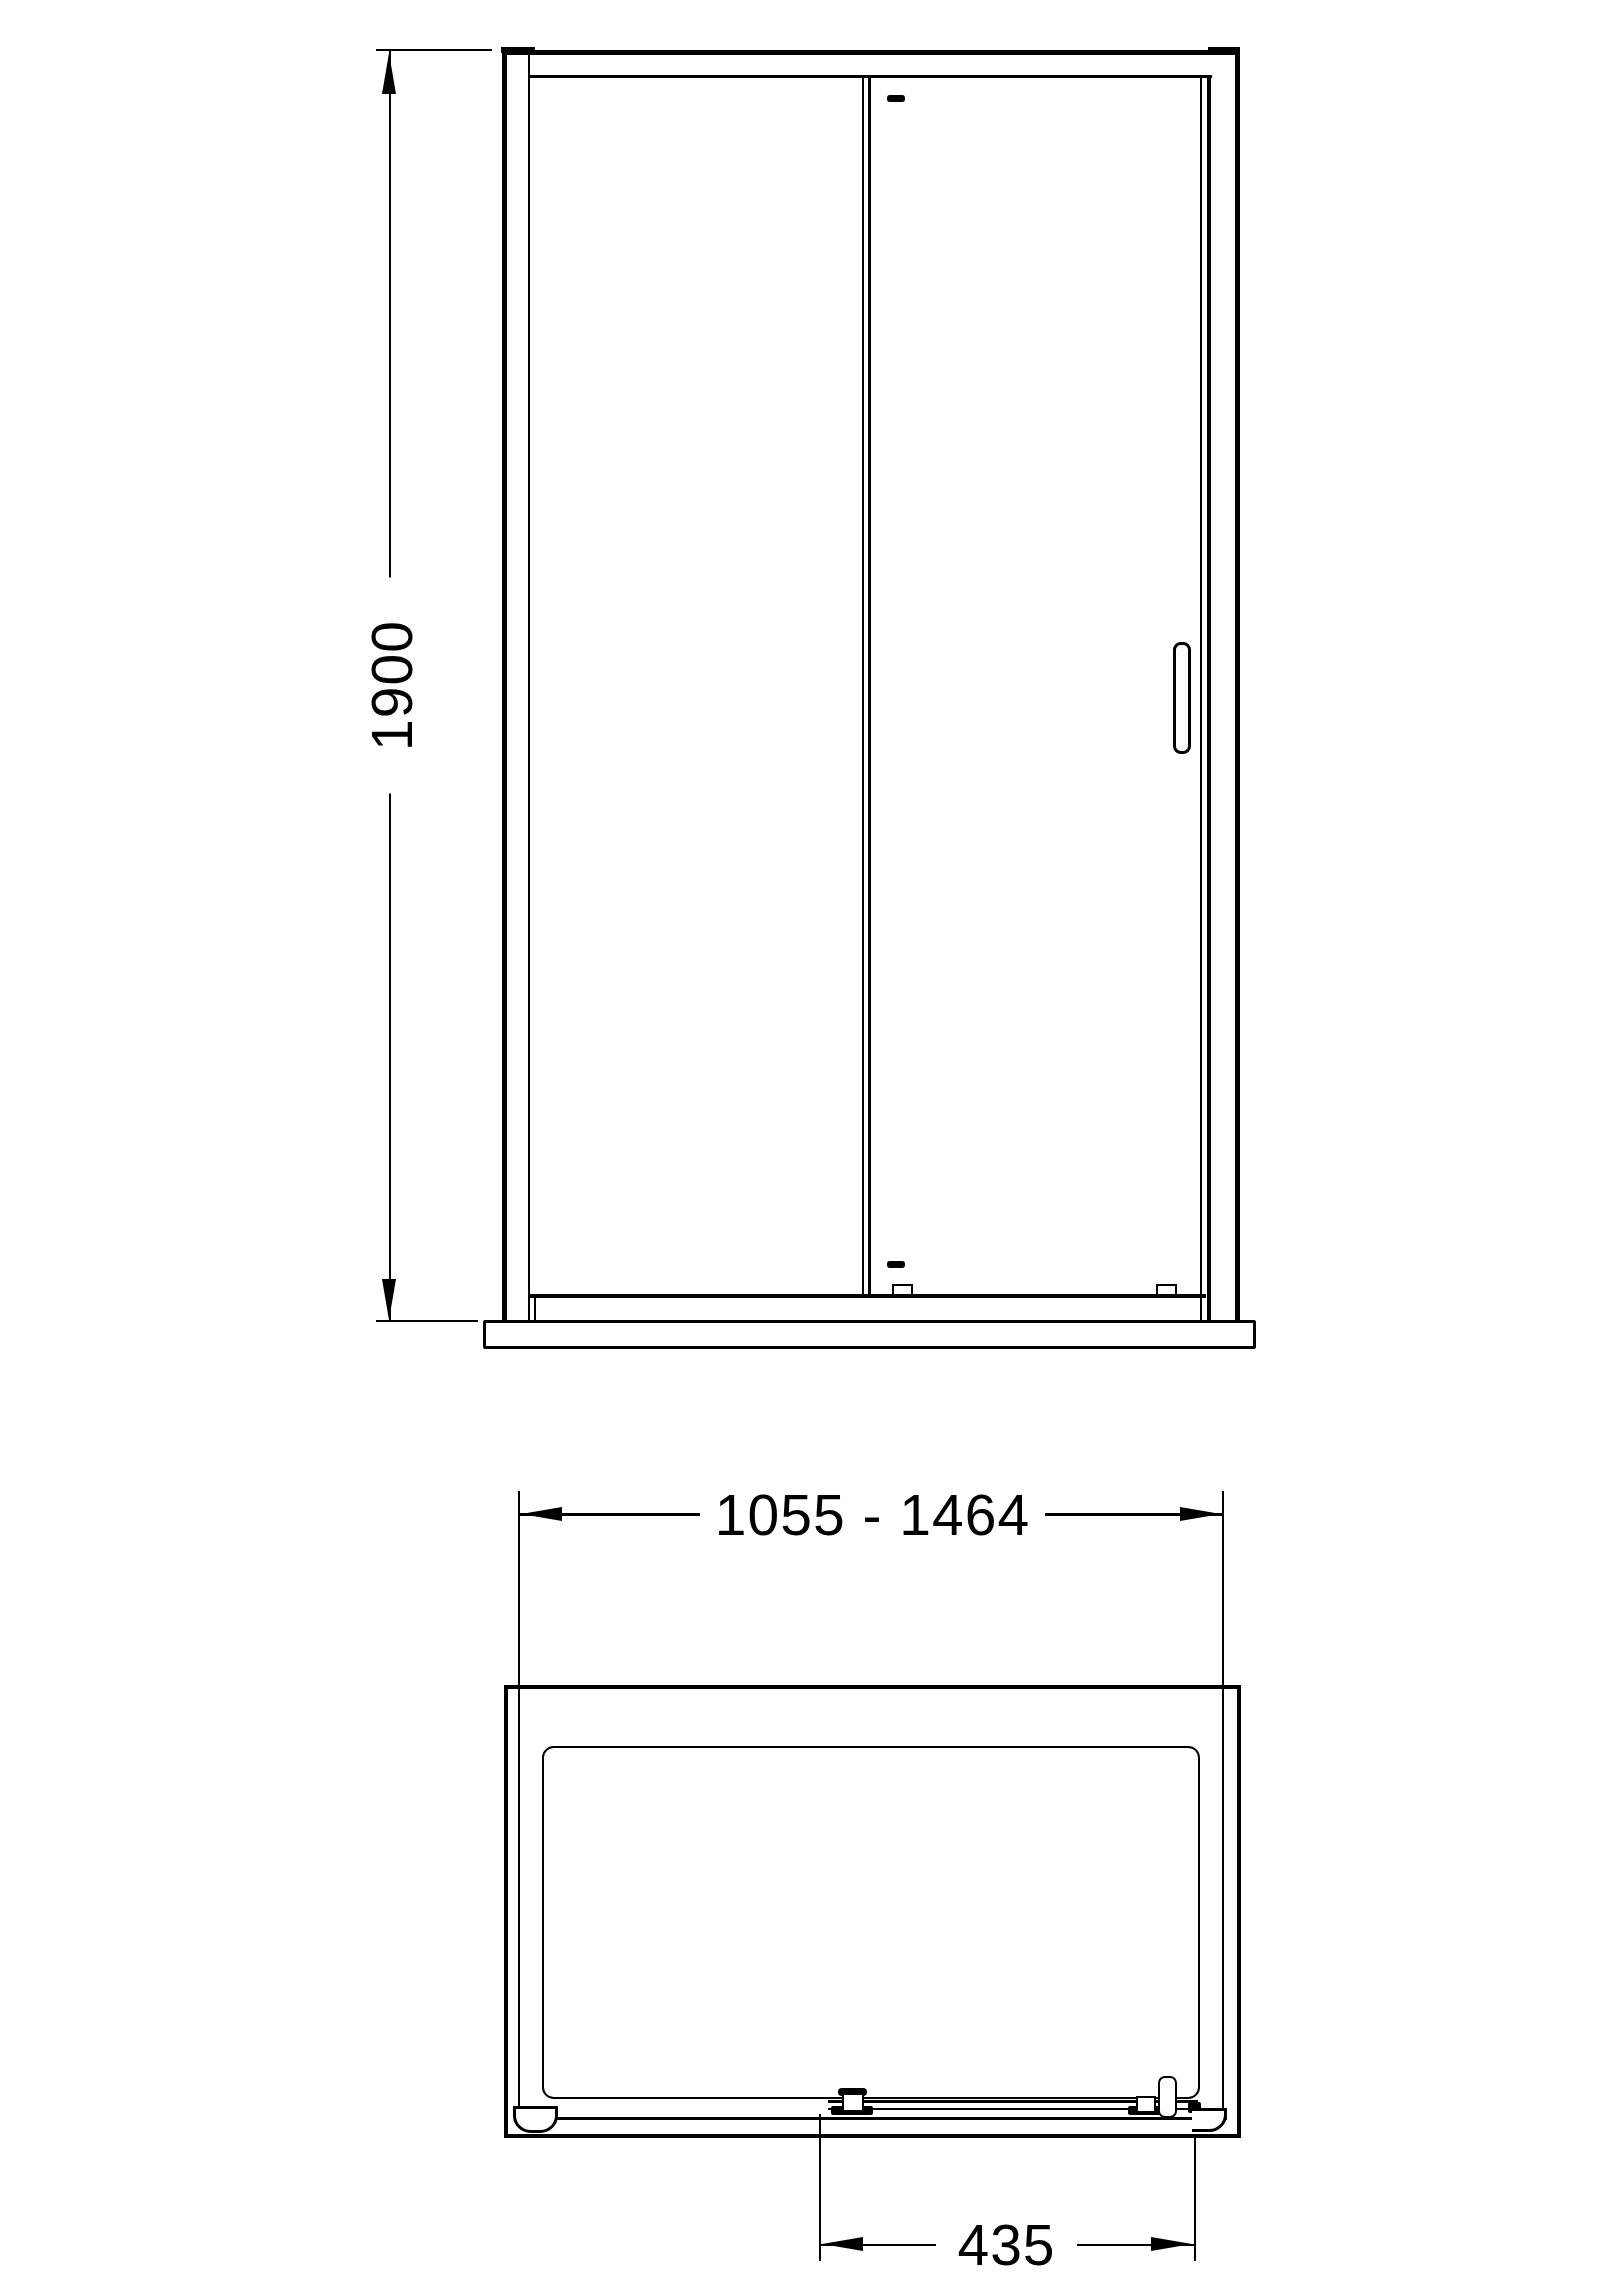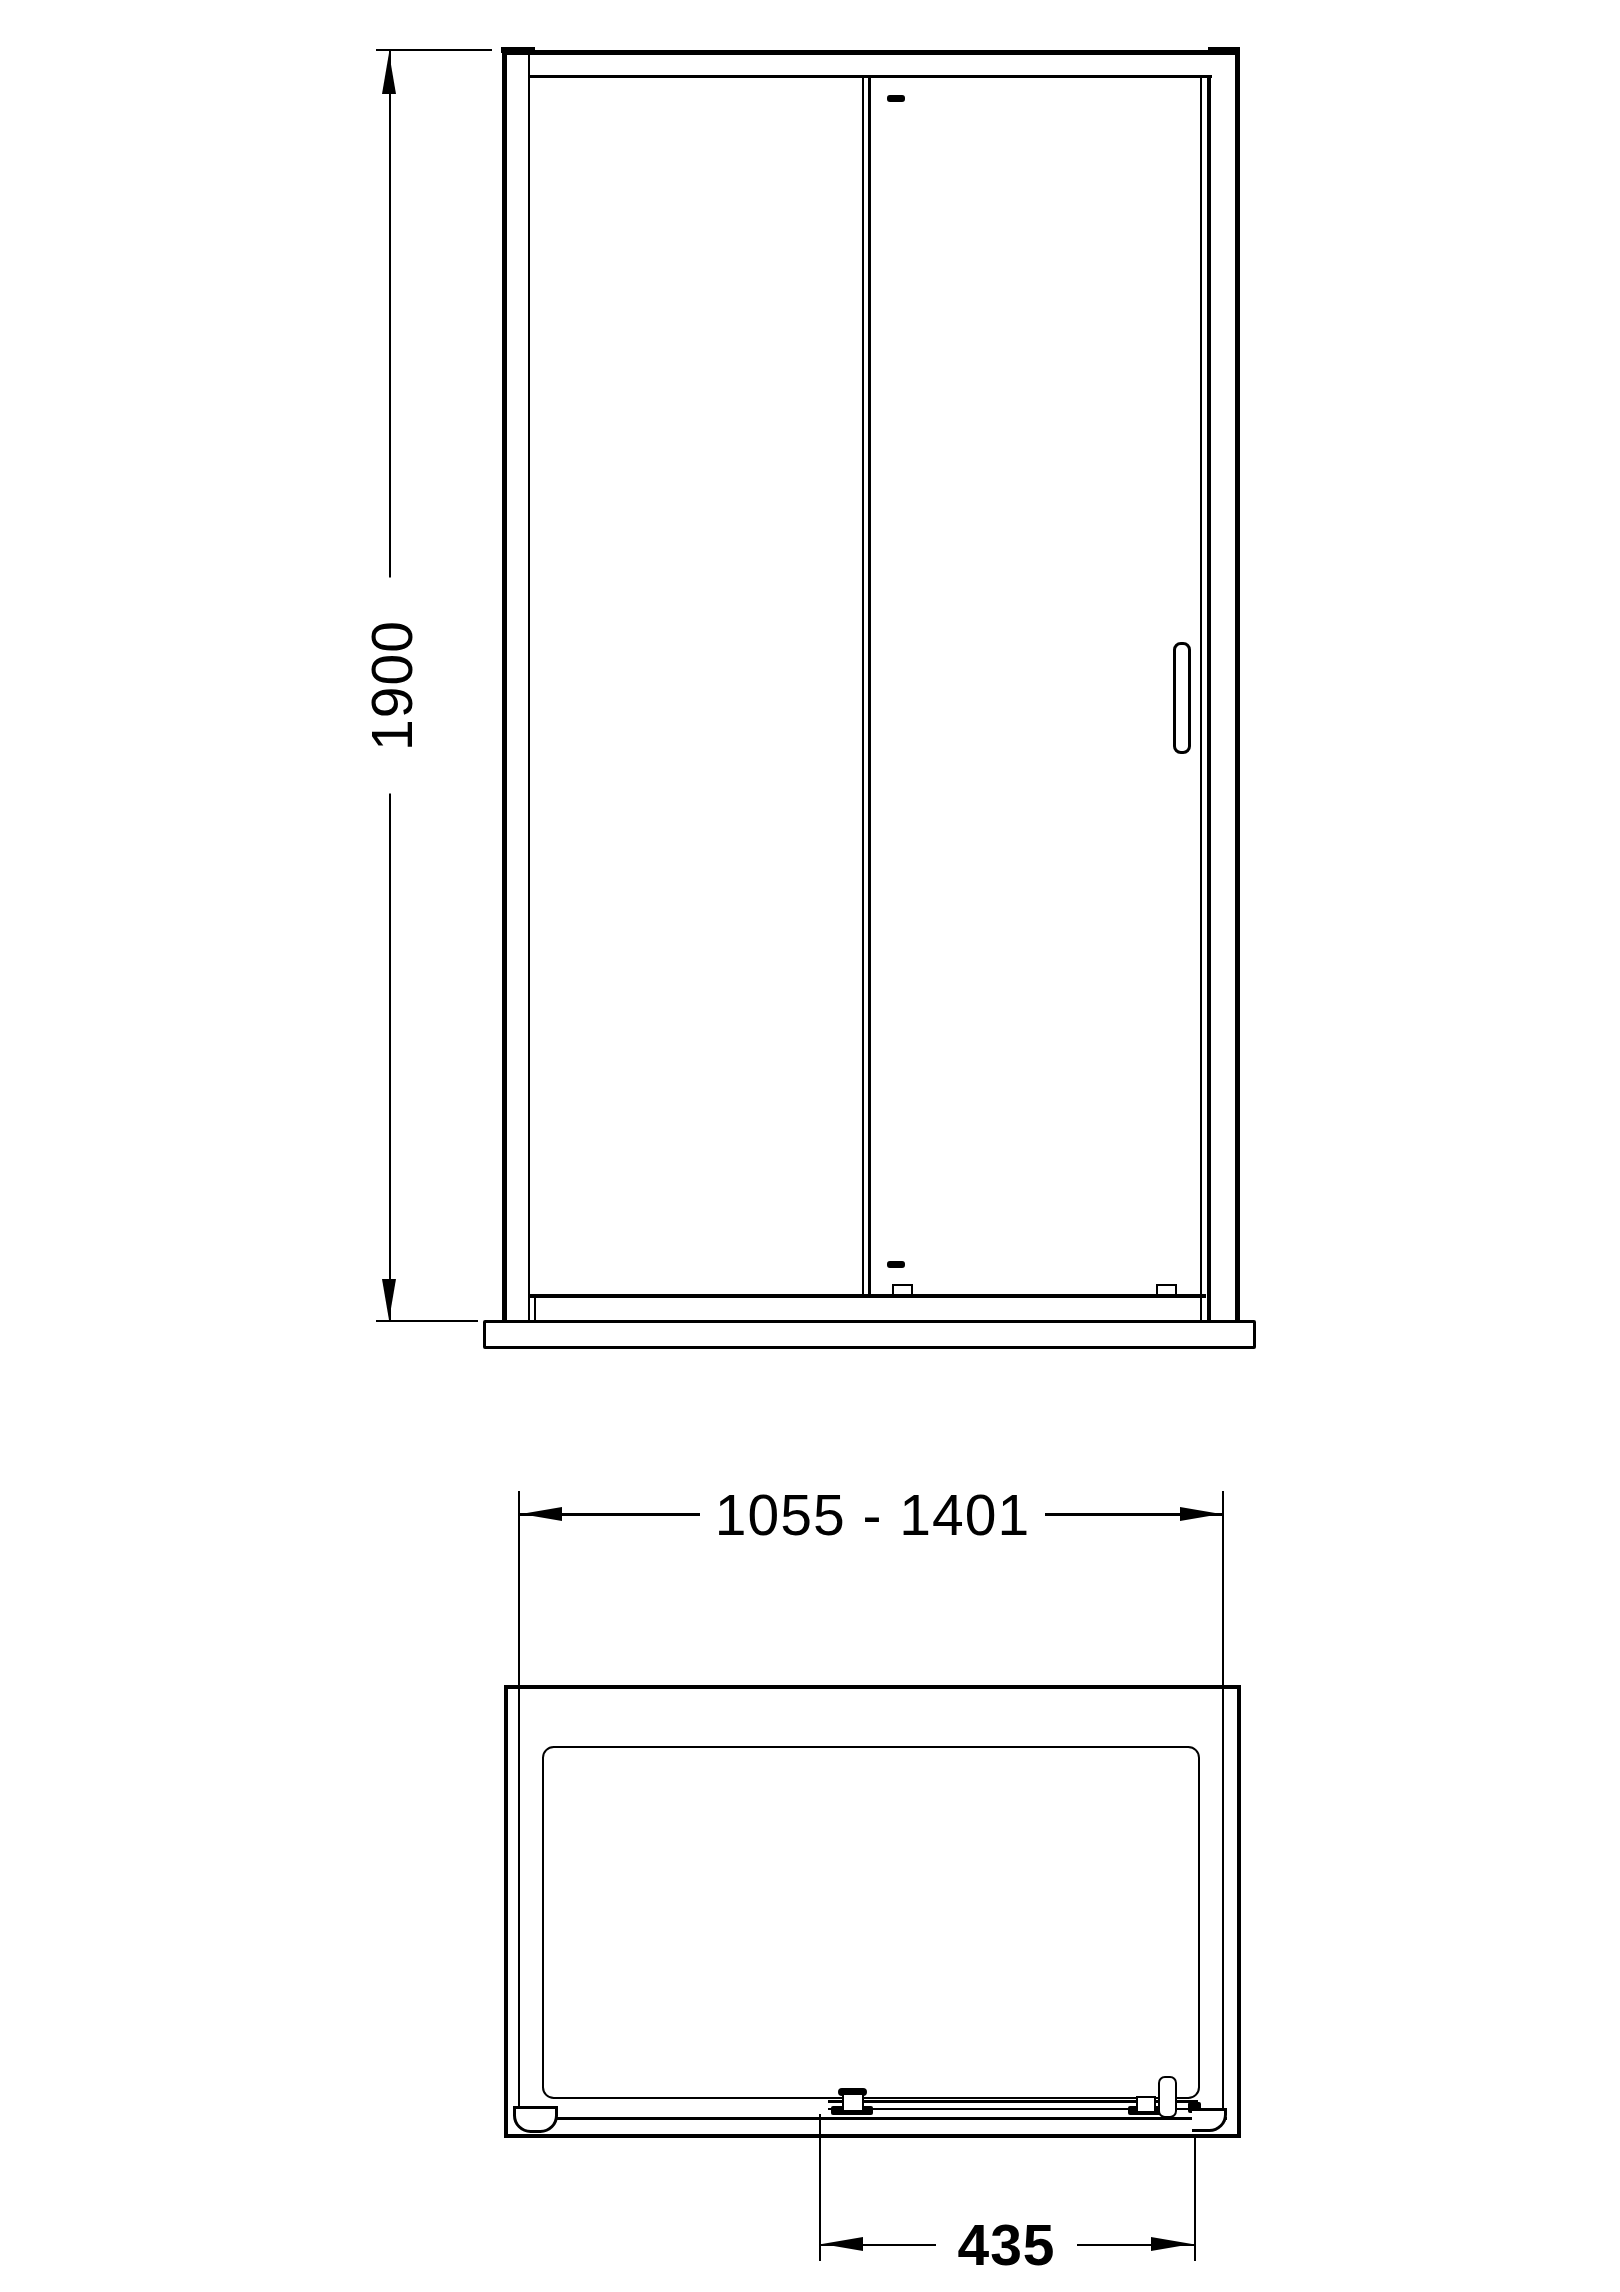--- a/index.html
+++ b/index.html
@@ -75,7 +75,7 @@
     <div class="ln" style="left:519px;top:1513px;width:704px;height:2.9px;"></div>
     <div class="arr left" style="left:521px;top:1507px;"></div>
     <div class="arr right" style="left:1180px;top:1507px;"></div>
-    <div class="dim-label" style="left:700px;top:1484px;width:345px;height:61px;">1055 - 1401</div>
+    <div class="dim-label" style="left:700px;top:1484px;width:345px;height:61px;">1055 - 1464</div>
 
     <div class="ol" style="left:504px;top:1685px;width:737px;height:453px;border-width:4.9px;background:transparent;"></div>
     <div class="ol" style="left:542px;top:1746px;width:658px;height:353px;border-width:2.9px;border-radius:11.8px;background:transparent;"></div>

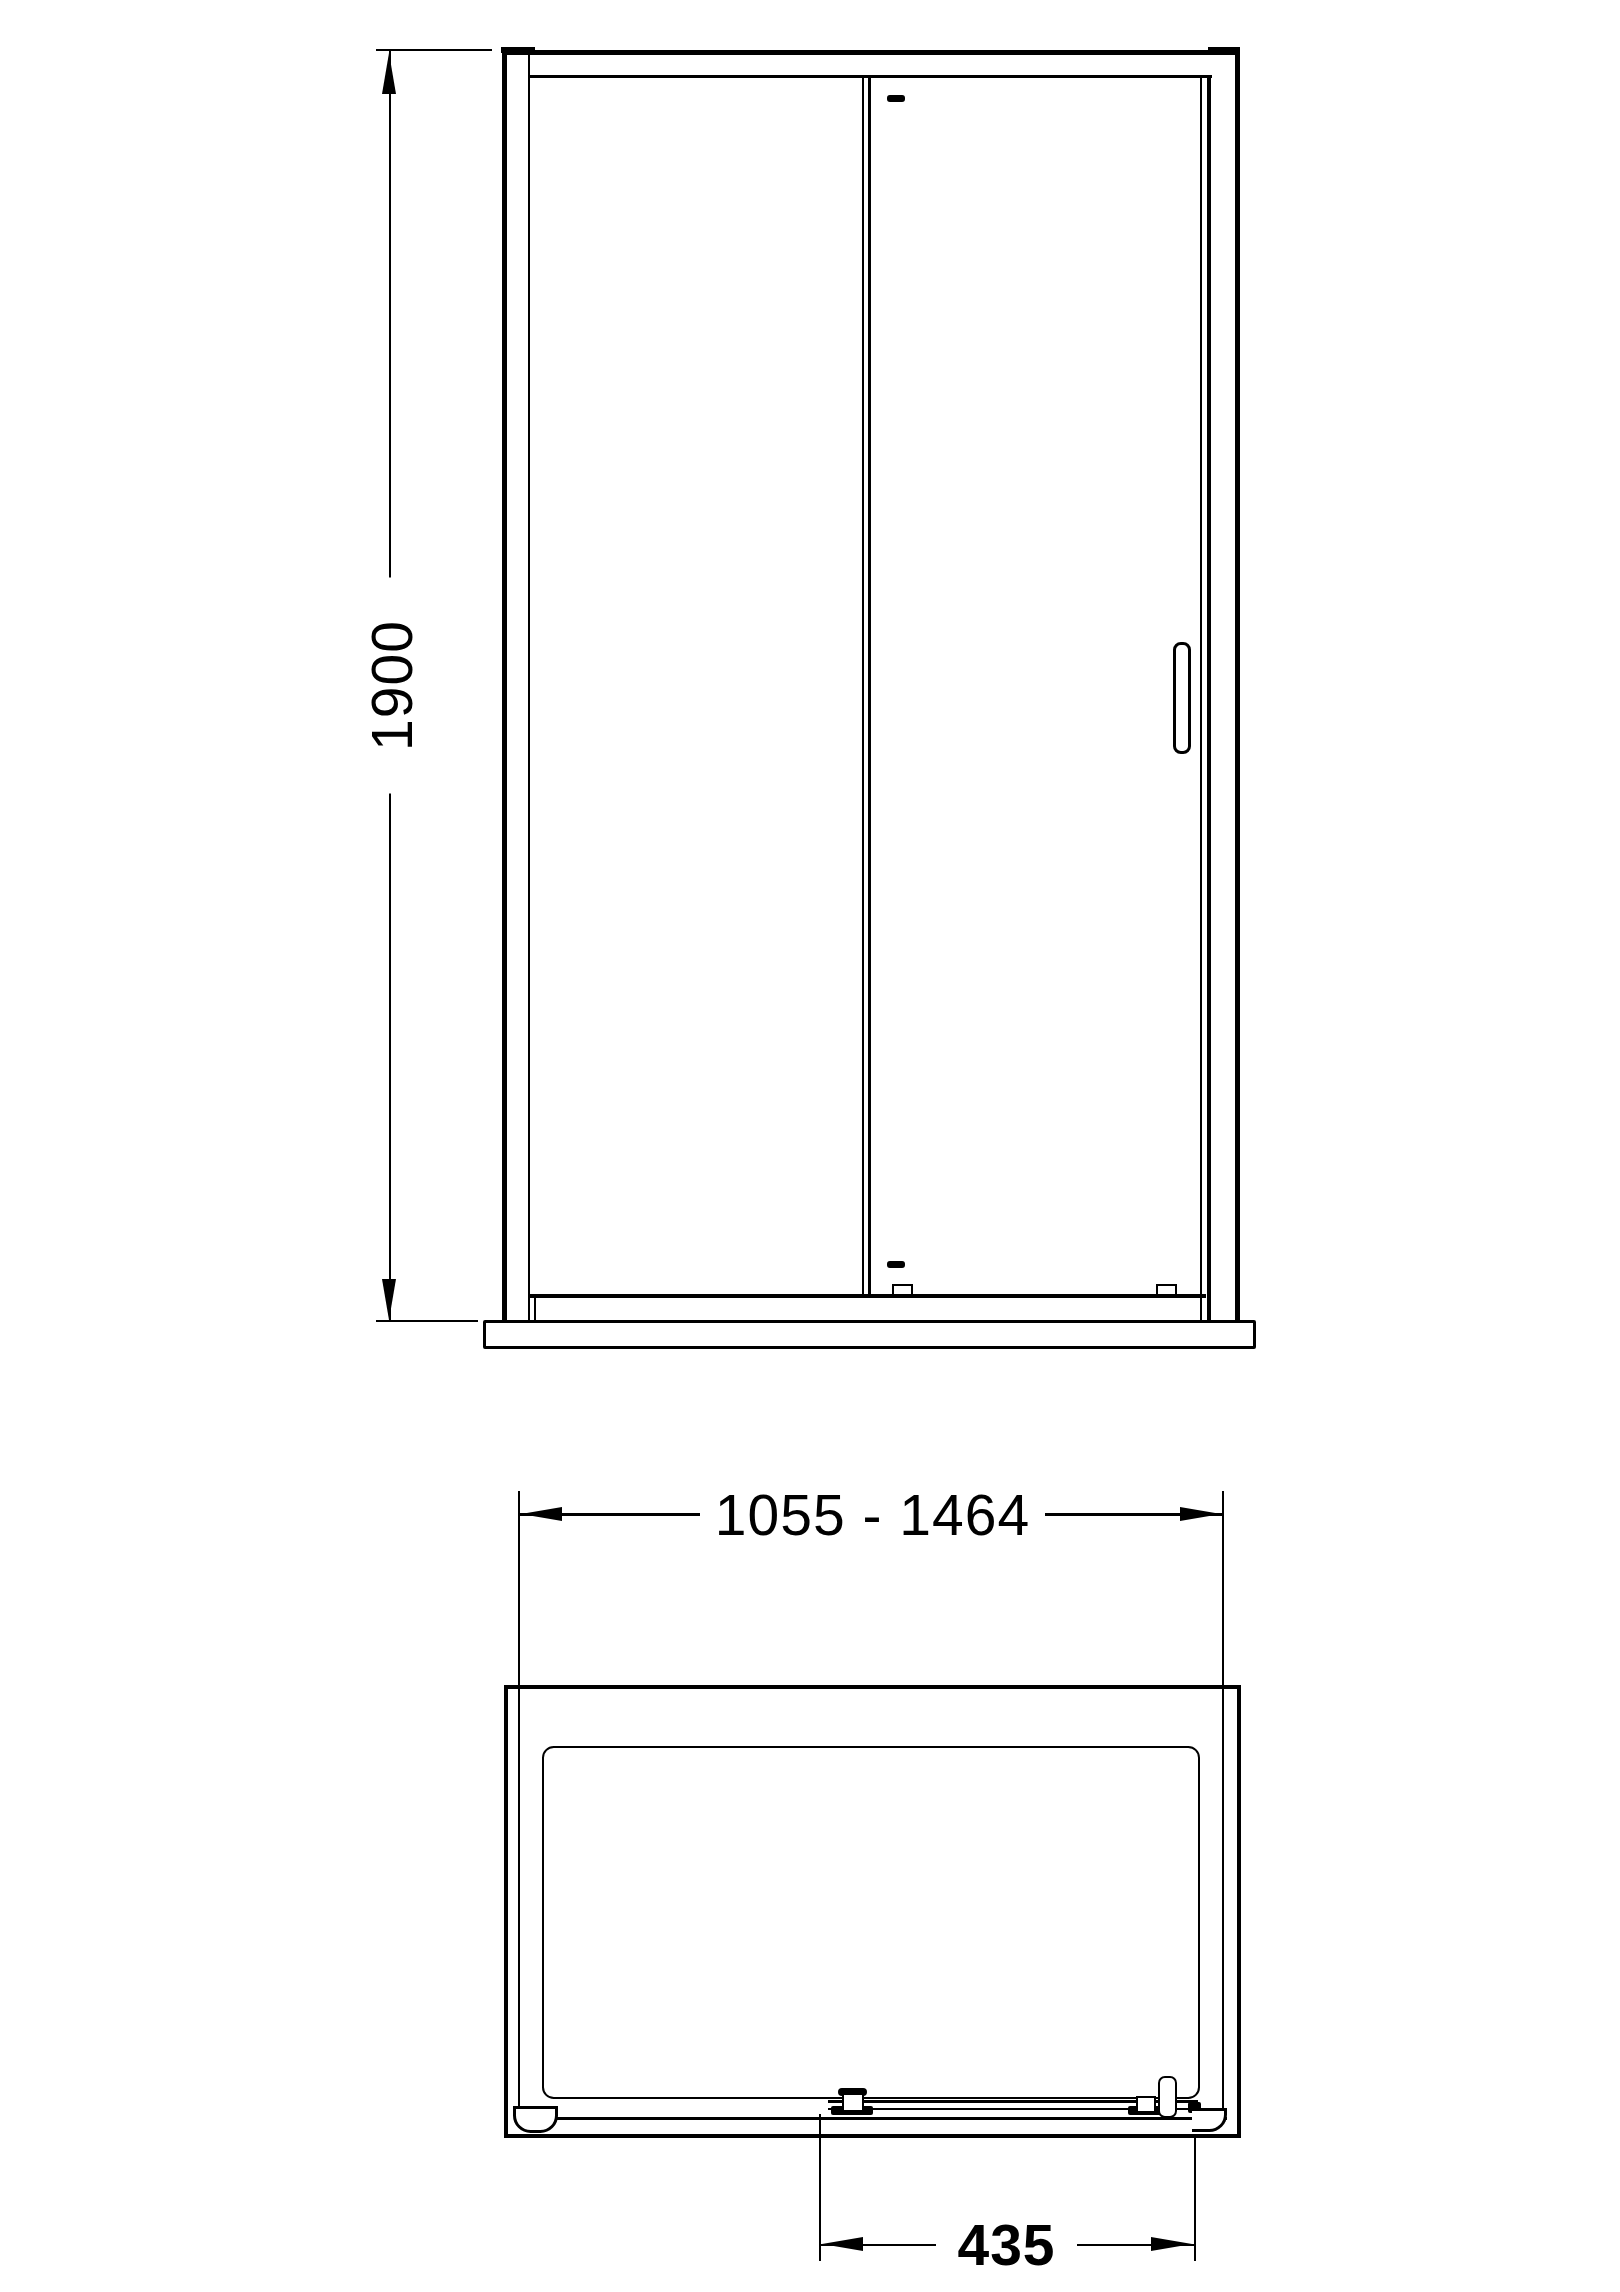--- a/index.html
+++ b/index.html
@@ -101,7 +101,7 @@
     <div class="ln" style="left:820px;top:2244px;width:374px;height:2px;"></div>
     <div class="arr left" style="left:822px;top:2237px;"></div>
     <div class="arr right" style="left:1151px;top:2237px;"></div>
-    <div class="dim-label" style="left:936px;top:2214px;width:141px;height:61px;font-weight:bold;">435</div>
+    <div class="dim-label" style="left:936px;top:2214px;width:141px;height:61px;">435</div>
   </div>
 
 </div>

